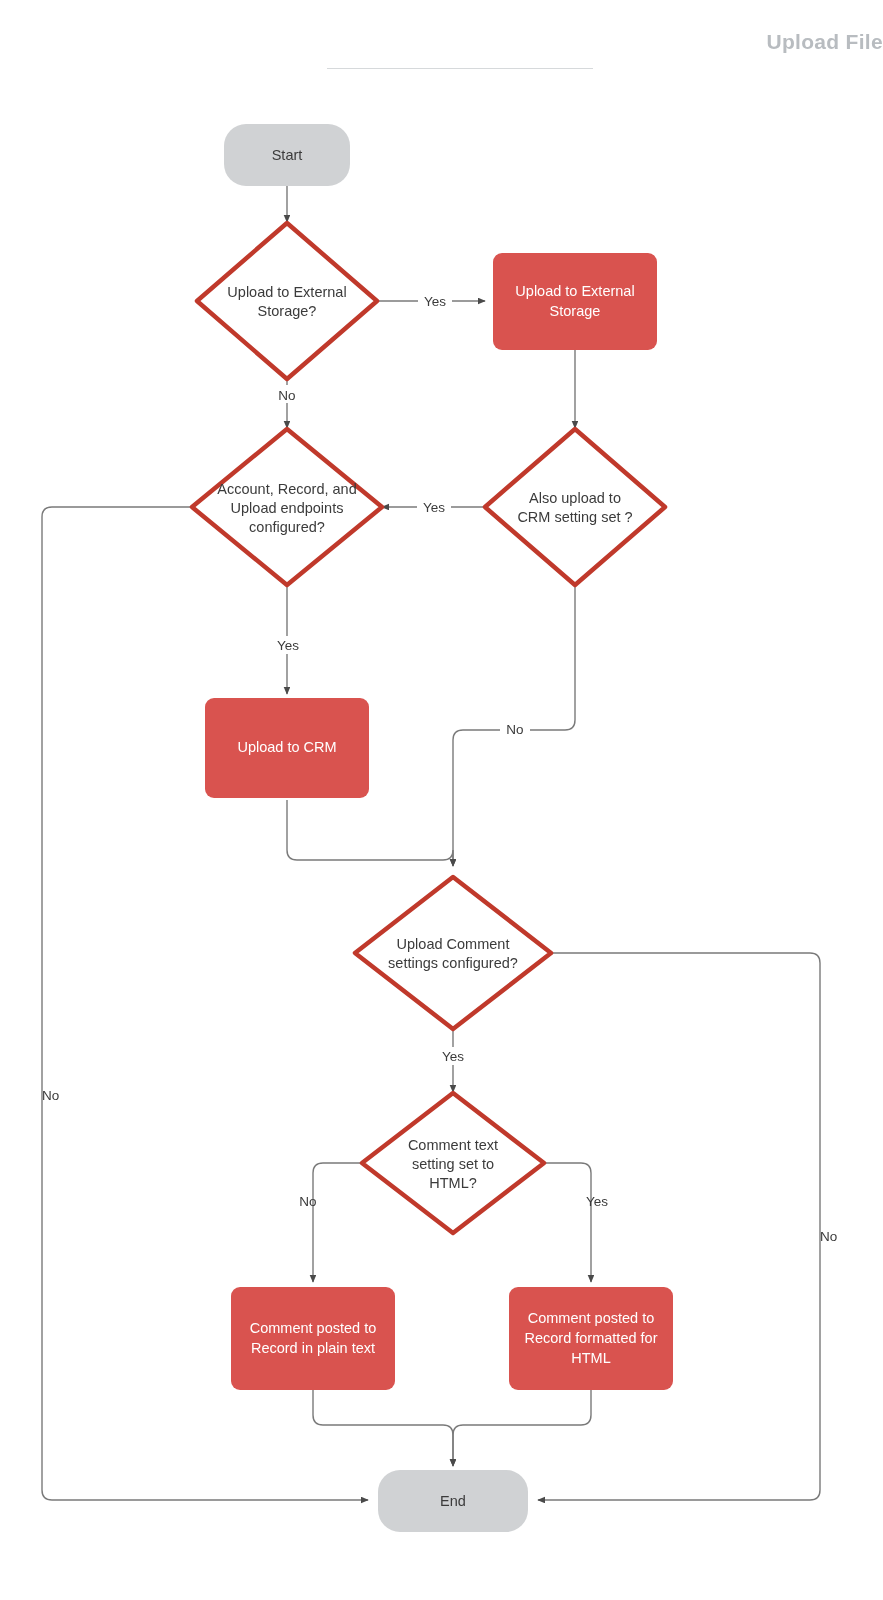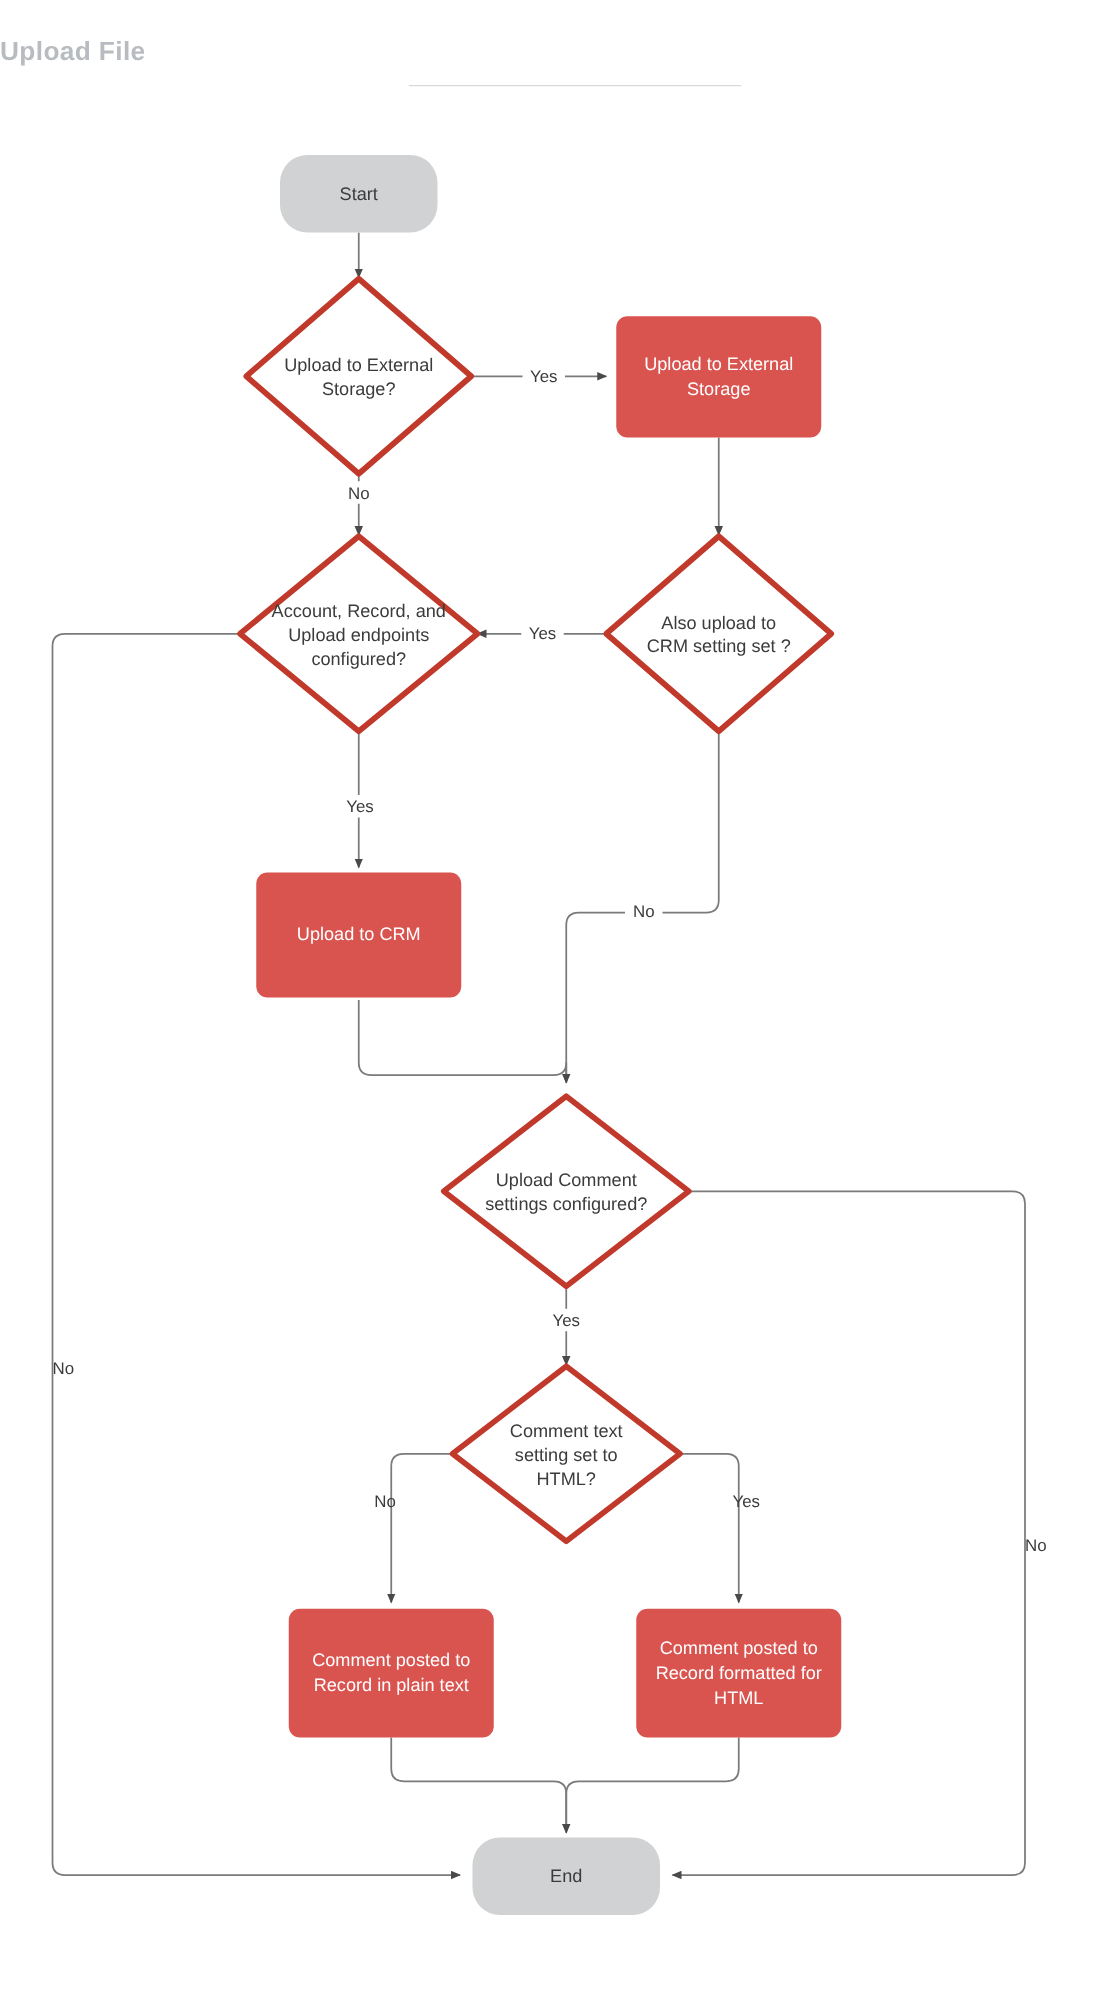--- a/index.html
+++ b/index.html
@@ -19,7 +19,7 @@
     left: 0;
     top: 30px;
     width: 883px;
-    text-align: left;
+    text-align: right;
     font-size: 21px;
     font-weight: bold;
     color: #b8bcc0;

